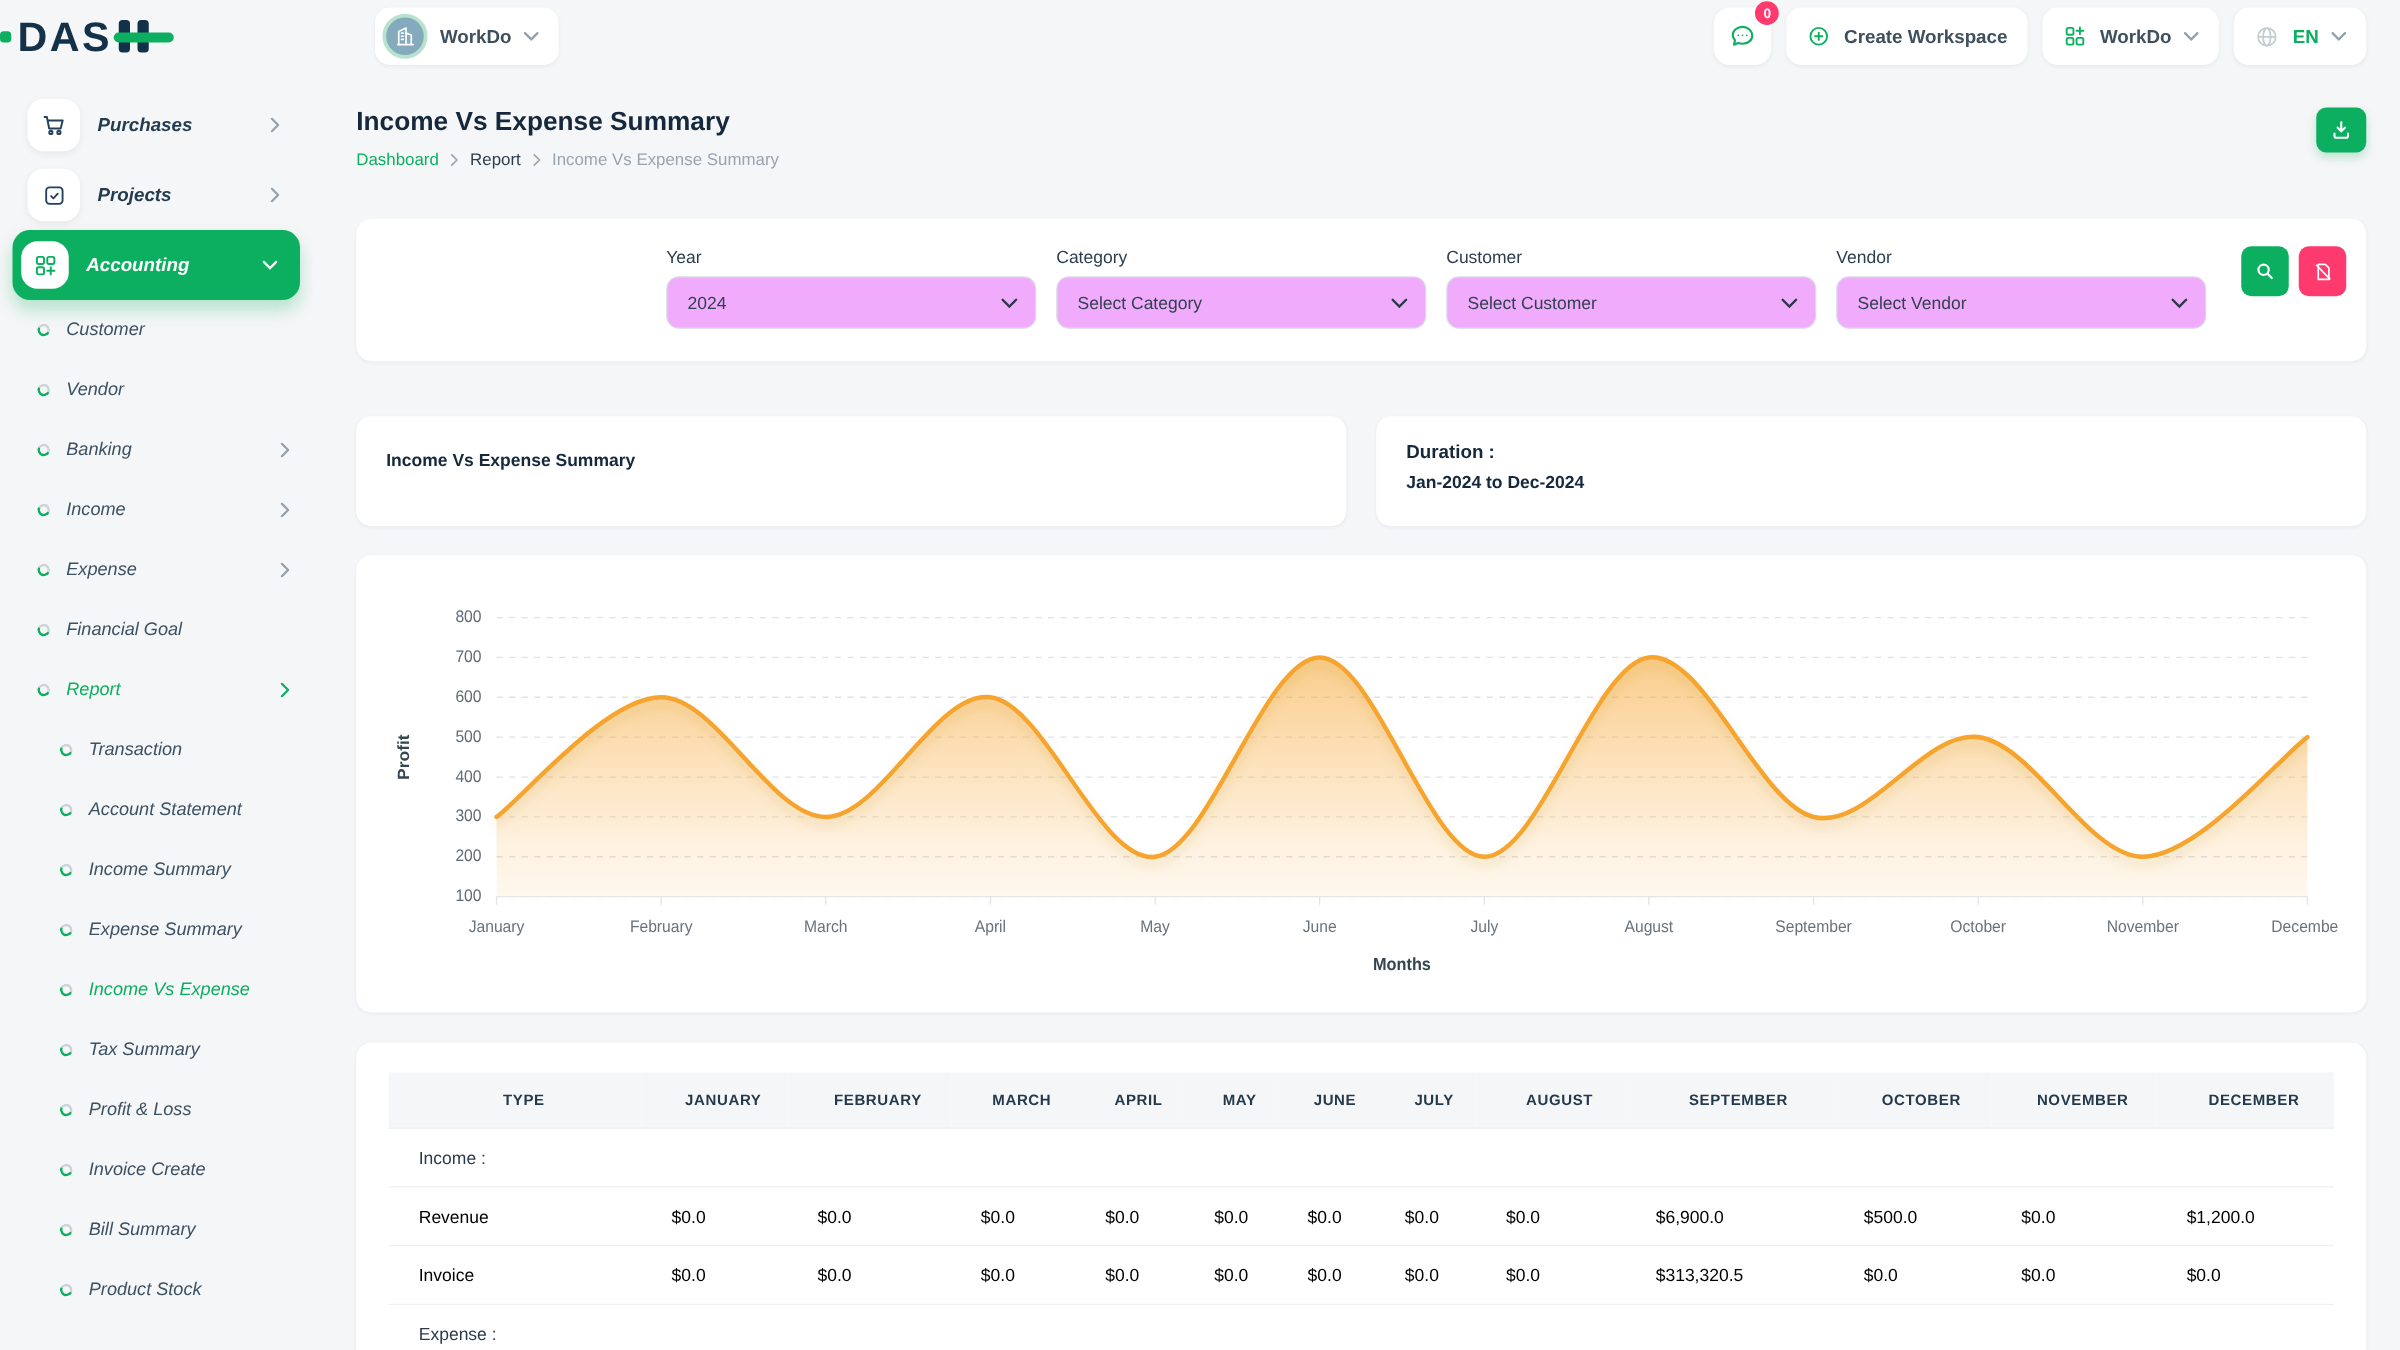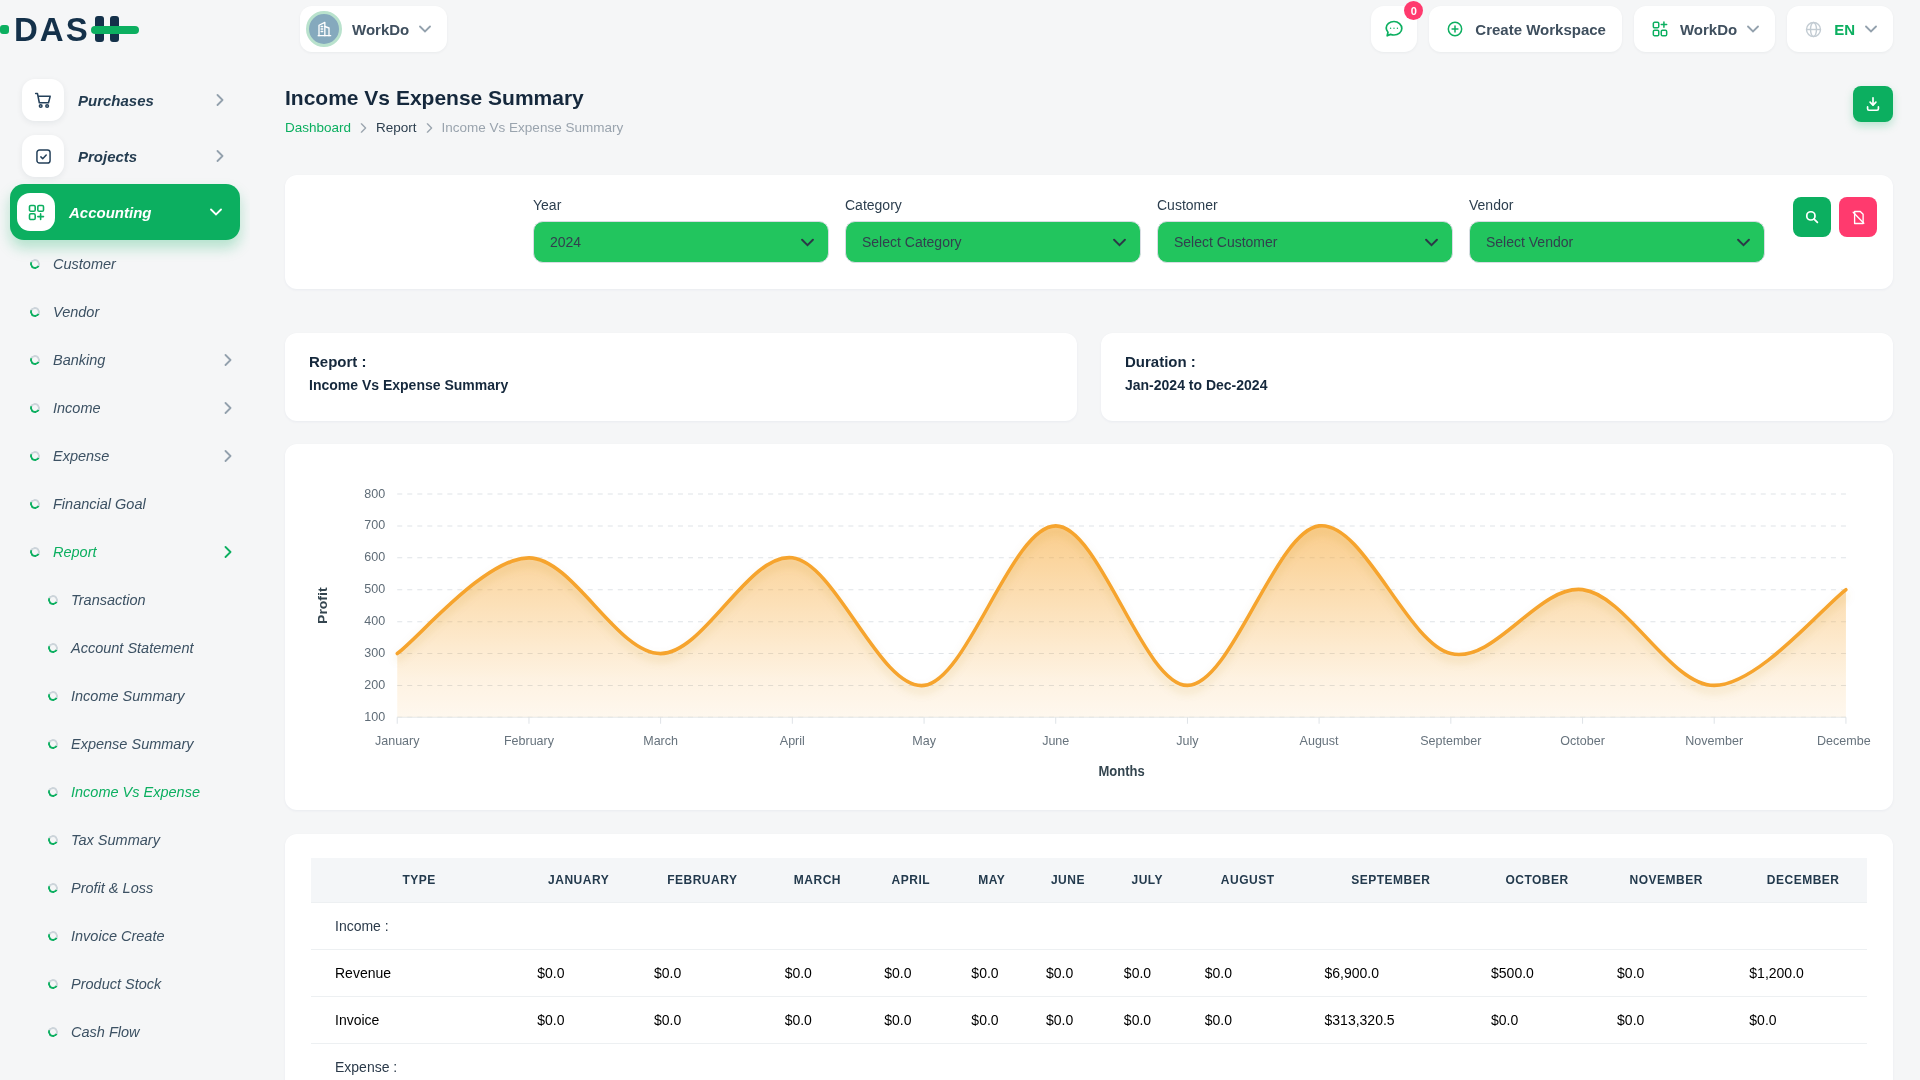--- a/index.html
+++ b/index.html
@@ -59,7 +59,7 @@
   .filter-card { margin-top:40px; height:114px; display:flex; align-items:flex-start; justify-content:flex-end; gap:16px; padding:22px 16px 44px 24px; }
   .fgroup { display:flex; flex-direction:column; gap:8px; }
   .fgroup label { font-size:14px; color:#2c3e4e; }
-  .select { width:296px; height:42px; border:1px solid #d8dde3; border-radius:10px; background:#22c55e; display:flex; align-items:center; justify-content:space-between; padding:0 14px 0 16px; font-size:14px; color:#32404e; cursor:pointer; }
+  .select { width:296px; height:42px; border:1px solid #d8dde3; border-radius:10px; background:#f0abfc; display:flex; align-items:center; justify-content:space-between; padding:0 14px 0 16px; font-size:14px; color:#32404e; cursor:pointer; }
   .select .chev { color:#2b3947; }
   .fbtns { display:flex; gap:8px; margin-left:12px; }
   .sq-btn { width:38px; height:40px; border:none; border-radius:8px; display:flex; align-items:center; justify-content:center; color:#fff; cursor:pointer; }

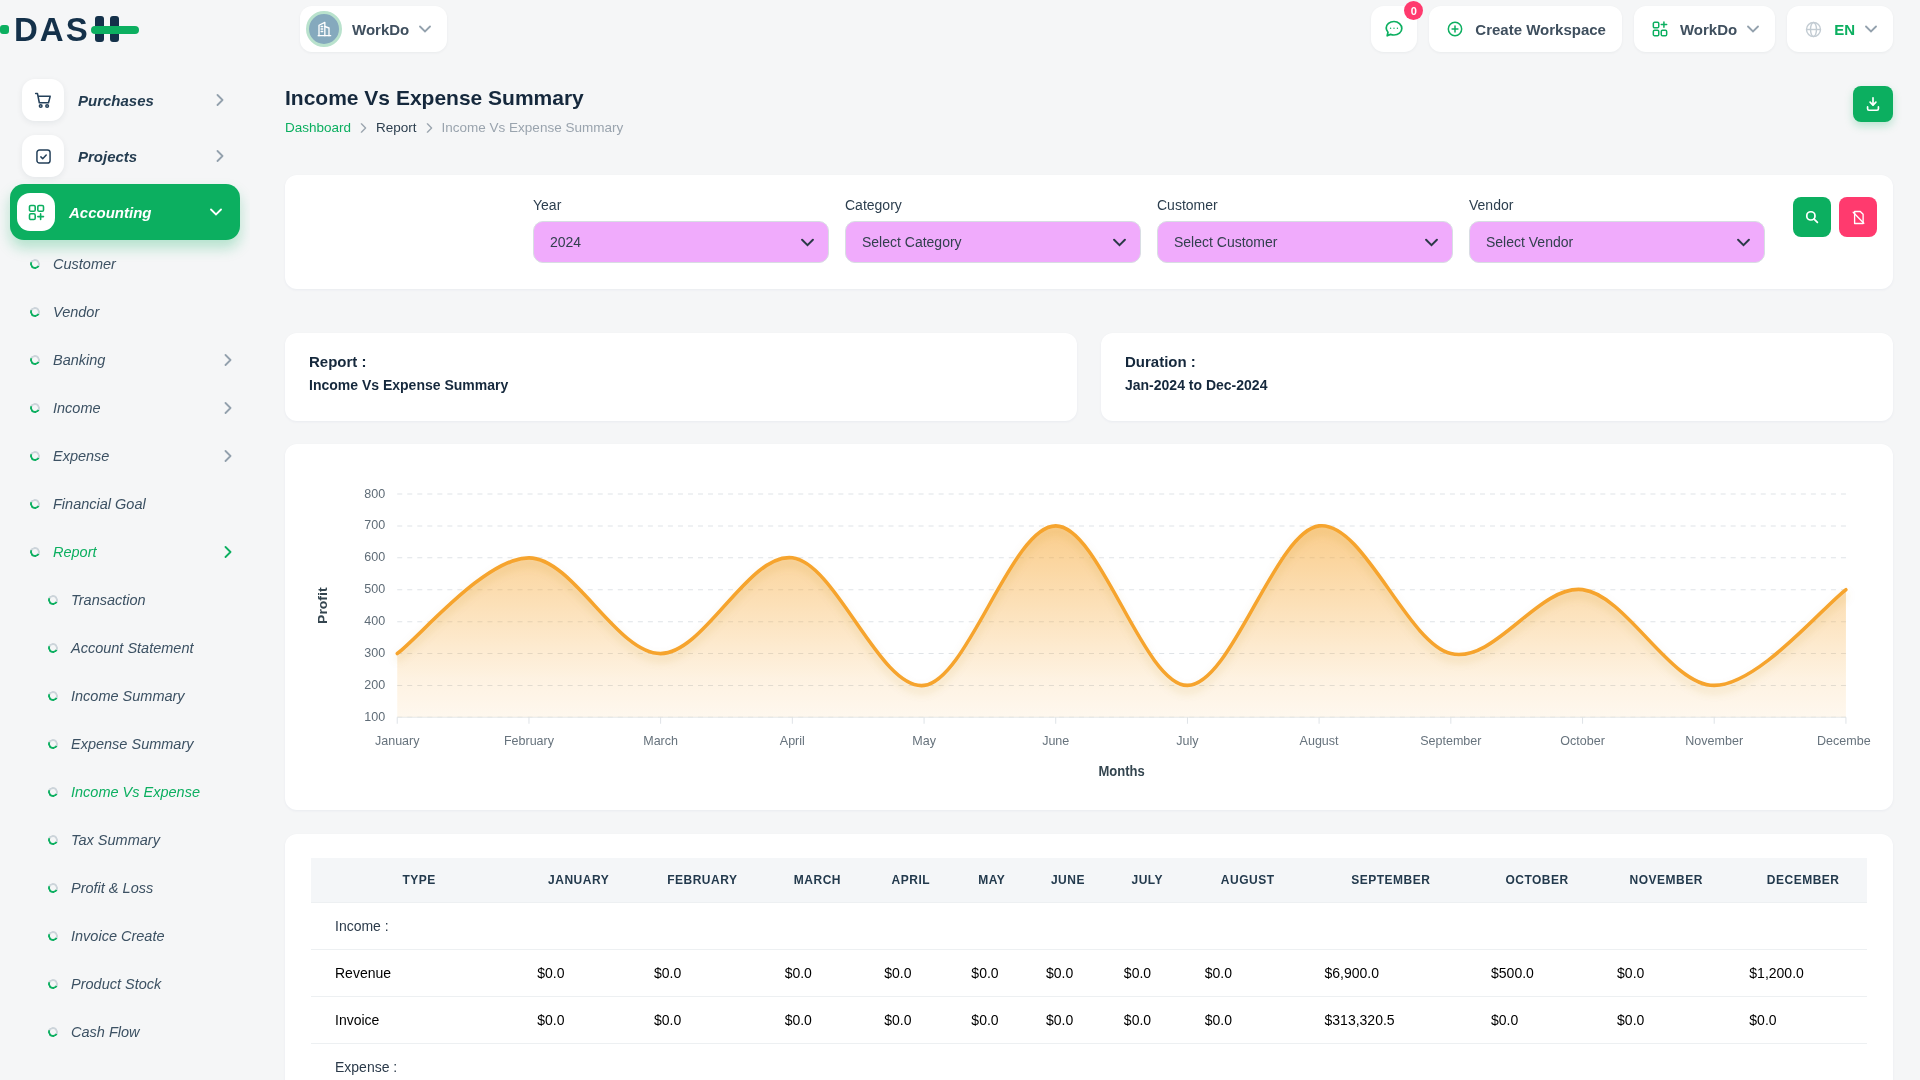--- a/index.html
+++ b/index.html
@@ -395,7 +395,6 @@
 
   <div class="sum-row">
     <section class="card sum-card">
-      <div class="t">Report :</div>
       <div class="v">Income Vs Expense Summary</div>
     </section>
     <section class="card sum-card">

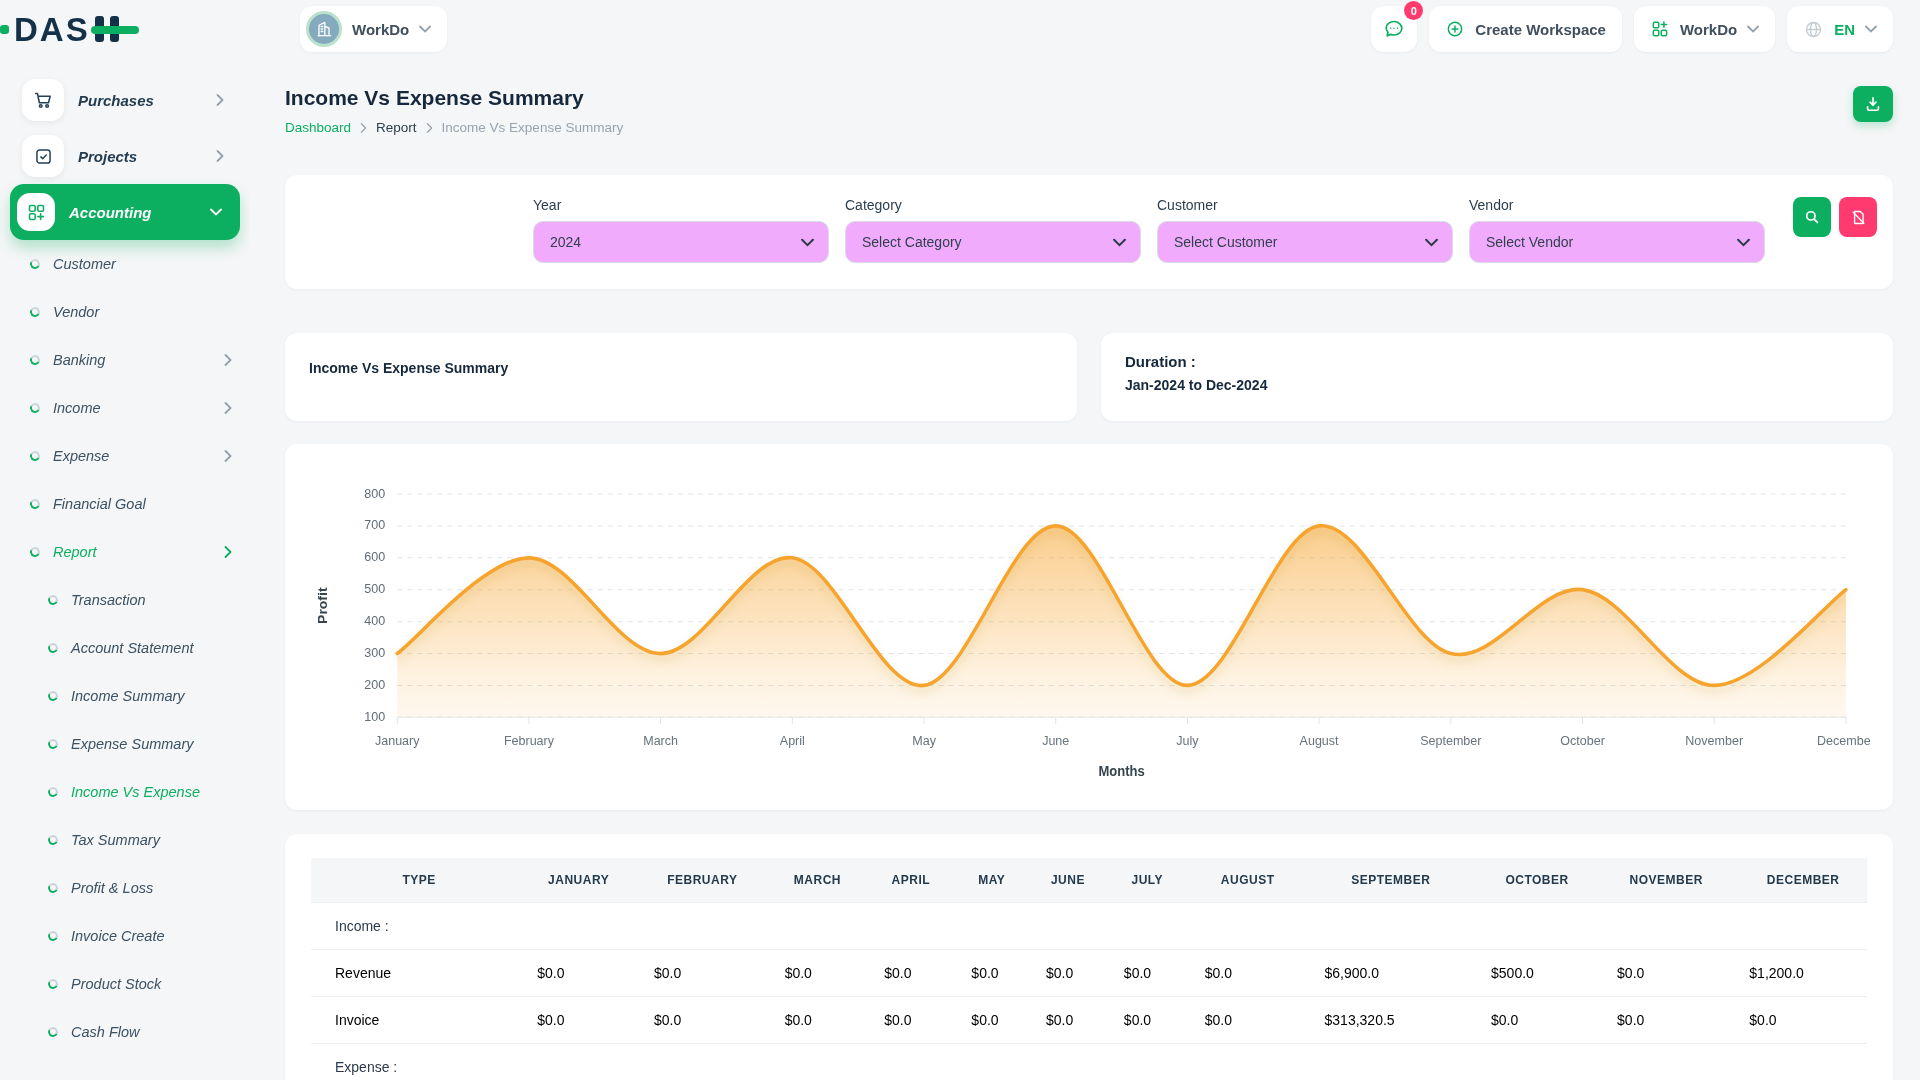--- a/index.html
+++ b/index.html
@@ -291,6 +291,10 @@
     <div class="sub-item lv2">
       <span class="ring"></span>
       <span class="lbl">Invoice Create</span>
+    </div>
+    <div class="sub-item lv2">
+      <span class="ring"></span>
+      <span class="lbl">Bill Summary</span>
     </div>
     <div class="sub-item lv2">
       <span class="ring"></span>

